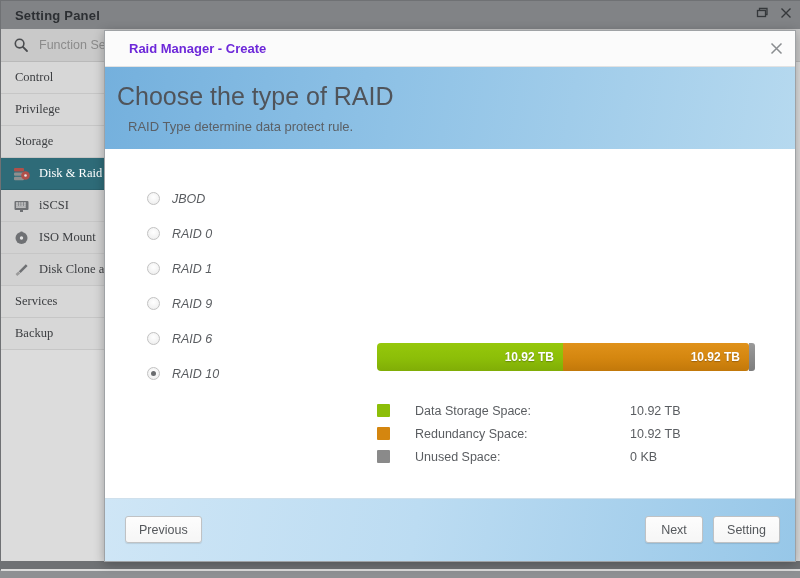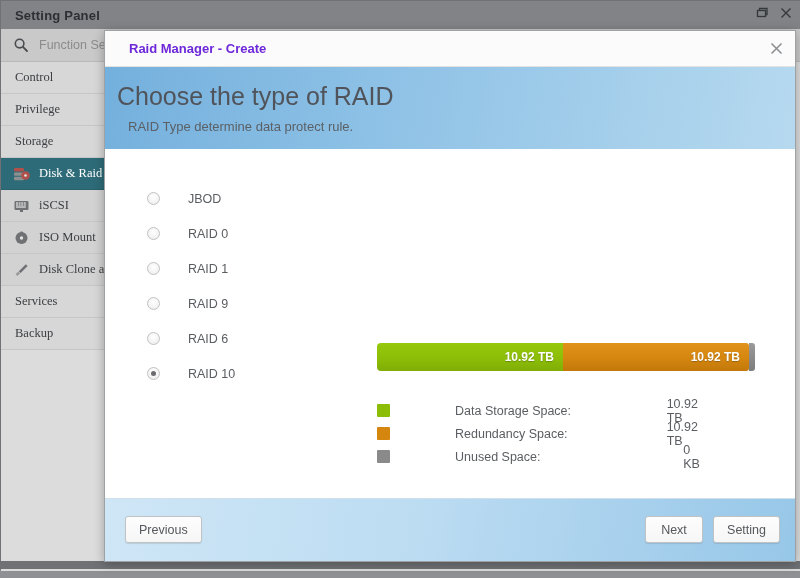--- a/index.html
+++ b/index.html
@@ -95,7 +95,7 @@
     content:"";position:absolute;left:3px;top:3px;width:5px;height:5px;border-radius:50%;
     background:#6a6c6f;
   }
-  .radio-label{margin-left:28px;font-size:12.5px;color:#5a5d61;}
+  .radio-label{margin-left:12px;font-size:12.5px;color:#5a5d61;font-style:italic;}
 
   
   .space-bar{

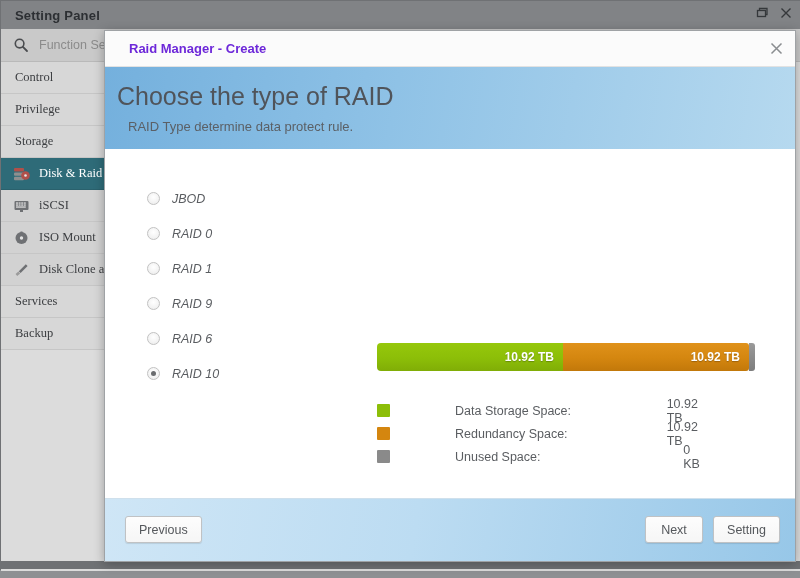--- a/index.html
+++ b/index.html
@@ -116,7 +116,7 @@
 
   
   .legend{position:absolute;left:272px;top:250px;width:330px;}
-  .leg-row{display:flex;align-items:center;height:23px;gap:40px;}
+  .leg-row{display:flex;align-items:center;height:23px;}
   .leg-sw{width:13px;height:13px;flex:none;border-radius:1px;}
   .leg-name{margin-left:25px;font-size:12.5px;color:#5a5d61;width:215px;}
   .leg-val{font-size:12.5px;color:#5a5d61;}

